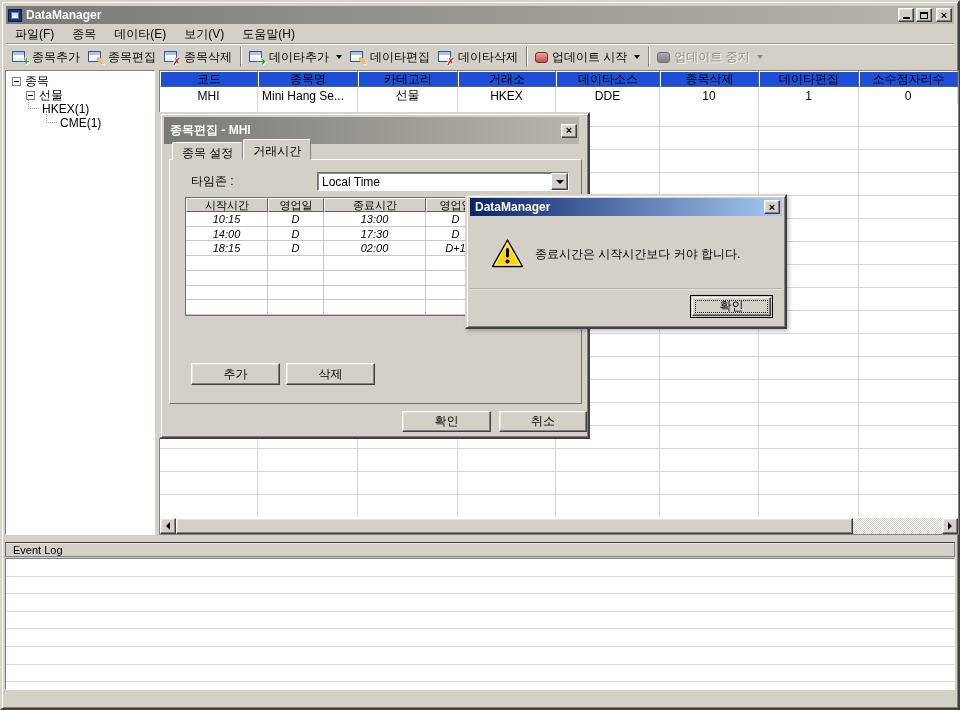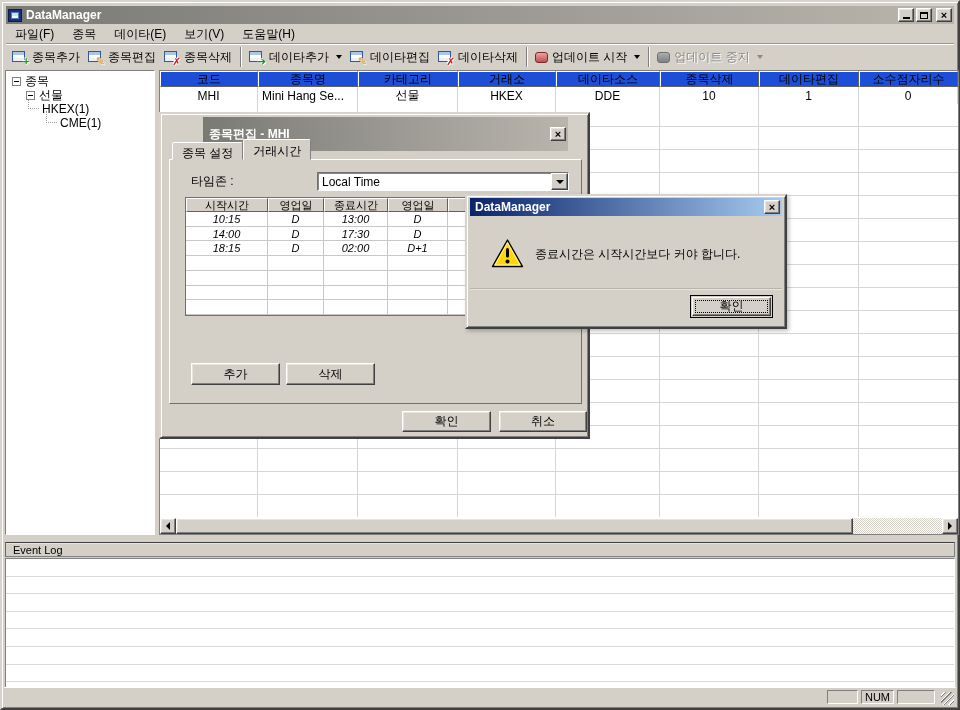--- a/index.html
+++ b/index.html
@@ -119,8 +119,8 @@
     background:#d4d0c8; z-index:10;
     border:2px solid; border-color:#d8d4cc #404040 #404040 #d8d4cc;
     box-shadow: inset 1px 1px 0 #fff, inset -1px -1px 0 #808080; }
-  .dlg-titlebar { position:absolute; left:3px; right:20px; top:3px; height:34px;
-    background:linear-gradient(90deg,#7a7a75,#b9b5ad); display:flex; align-items:center; padding:0 2px 0 6px;margin-left:39px; }
+  .dlg-titlebar { position:absolute; left:3px; right:9px; top:3px; height:27px;
+    background:linear-gradient(90deg,#7a7a75,#b9b5ad); display:flex; align-items:center; padding:0 2px 0 6px; }
   .dlg-titlebar .t { color:#fff; font-weight:bold; font-size:12px; }
   .tabs { position:absolute; left:11px; top:25px; display:flex; align-items:flex-end; height:21px; z-index:2; }
   .tab { height:18px; padding:2px 9px 0; background:#d4d0c8;

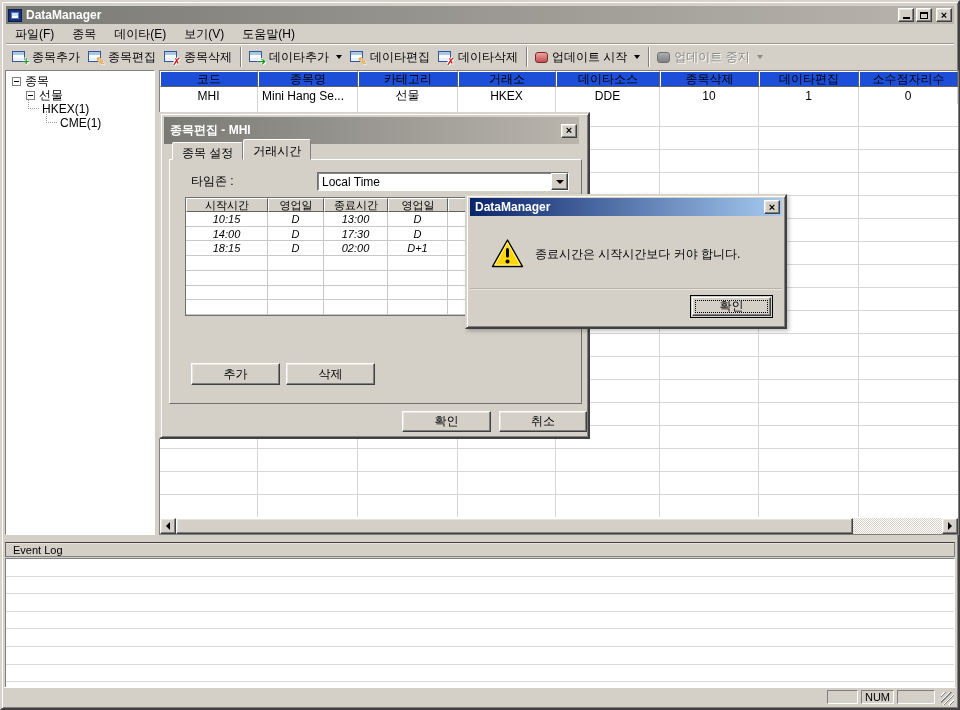--- a/index.html
+++ b/index.html
@@ -147,7 +147,7 @@
   .hg-row { display:flex; flex:1; }
   .hg-c { border-right:1px solid #c8c8c8; border-bottom:1px solid #c8c8c8;
     font-size:11px; display:flex; align-items:center; justify-content:center; overflow:hidden;font-style:italic; }
-  .w1{width:82px}.w2{width:56px}.w3{width:64px}.w4{width:60px}.w5{flex:1}
+  .w1{width:82px}.w2{width:56px}.w3{width:102px}.w4{width:60px}.w5{flex:1}
   .dlg-btn { position:absolute; height:22px; width:89px; background:#d4d0c8;
     border:1px solid; border-color:#fff #404040 #404040 #fff;
     box-shadow: inset -1px -1px 0 #808080, inset 1px 1px 0 #e8e4dc;

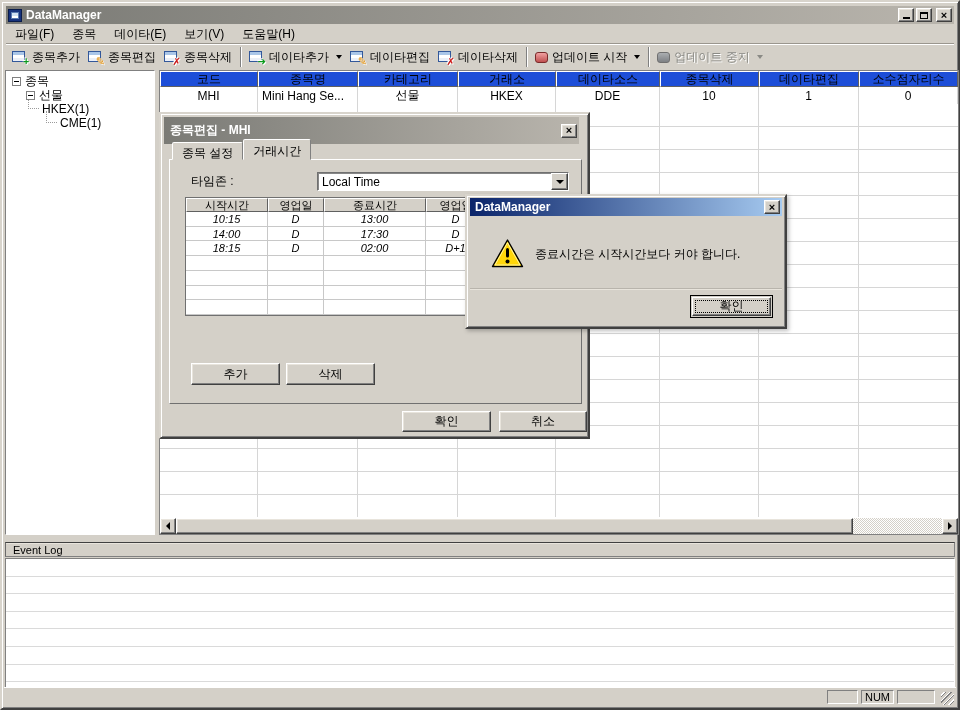--- a/index.html
+++ b/index.html
@@ -319,12 +319,6 @@
   </div>
   <div class="el-list"></div>
 
-  <div class="statusbar">
-    <span class="sb-panel p1"></span>
-    <span class="sb-panel p2">NUM</span>
-    <span class="sb-panel p3"></span>
-    <span class="grip"></span>
-  </div>
 
   <div class="dialog">
     <div class="dlg-titlebar">

